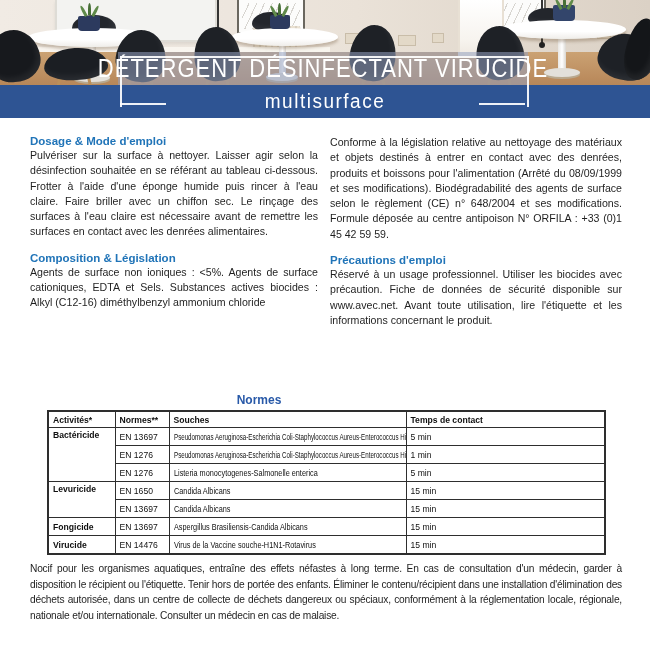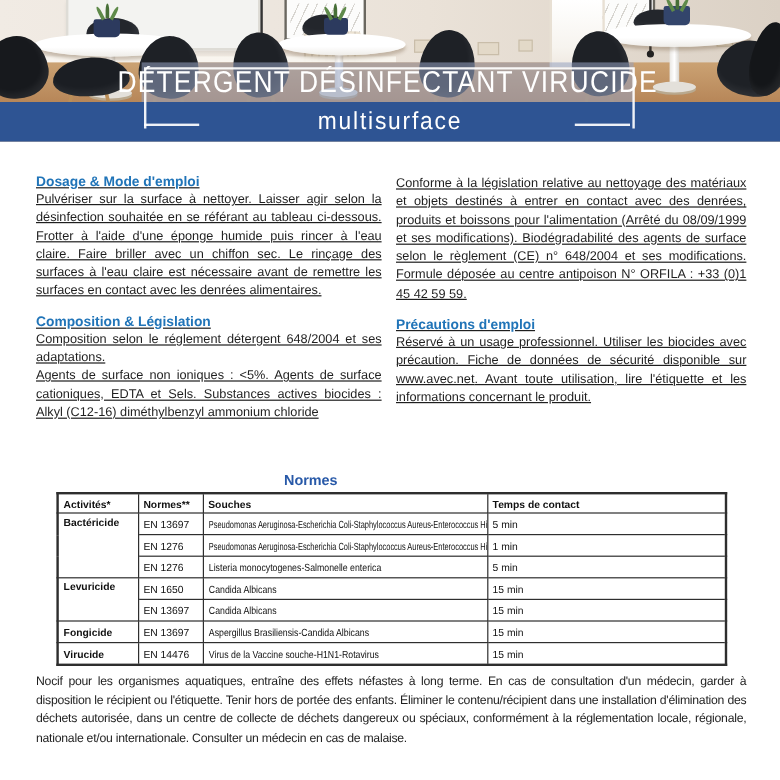--- a/index.html
+++ b/index.html
@@ -41,7 +41,7 @@
   .frame-outline{left:120px;top:56px;width:405px;height:49px;border:2px solid rgba(255,255,255,.92);border-bottom:none;z-index:7;}
   .fc{height:2px;width:46px;background:rgba(255,255,255,.92);z-index:7;}
   
-  .col{position:absolute;top:146px;text-decoration:underline;}
+  .col{position:absolute;top:135px;}
   .col-l{left:30px;width:288px;}
   .col-r{left:330px;width:292px;}
   .col h3{margin:0 0 1px 0;font-size:11.5px;font-weight:bold;color:#2074b8;}

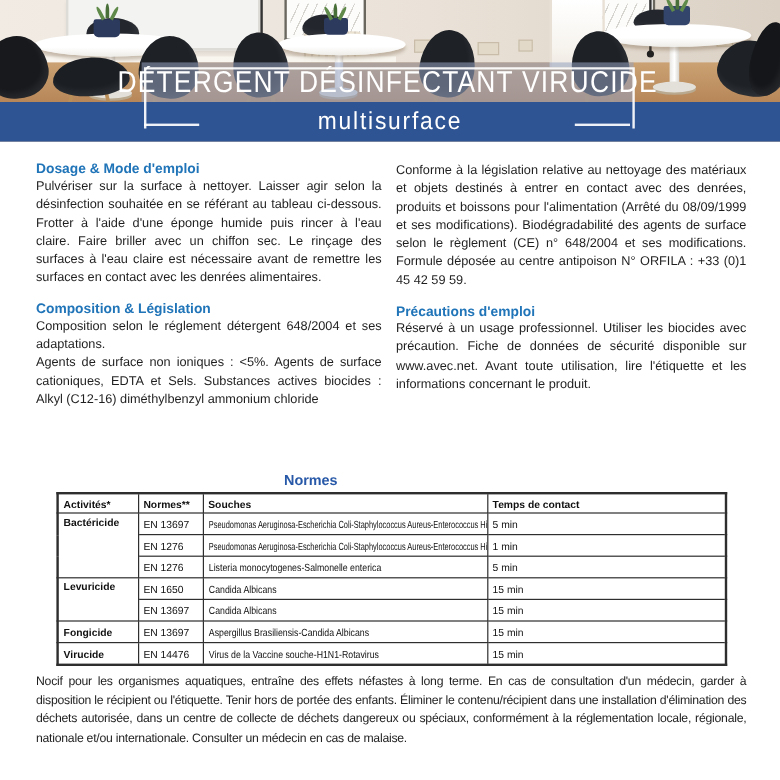--- a/index.html
+++ b/index.html
@@ -155,7 +155,6 @@
     <h3>Dosage &amp; Mode d'emploi</h3>
     <p>Pulvériser sur la surface à nettoyer. Laisser agir selon la désinfection souhaitée en se référant au tableau ci-dessous. Frotter à l'aide d'une éponge humide puis rincer à l'eau claire. Faire briller avec un chiffon sec. Le rinçage des surfaces à l'eau claire est nécessaire avant de remettre les surfaces en contact avec les denrées alimentaires.</p>
     <h3 class="mt">Composition &amp; Législation</h3>
-    <p>Composition selon le réglement détergent 648/2004 et ses adaptations.</p>
     <p>Agents de surface non ioniques : &lt;5%. Agents de surface cationiques, EDTA et Sels. Substances actives biocides : Alkyl (C12-16) diméthylbenzyl ammonium chloride</p>
   </section>
 

